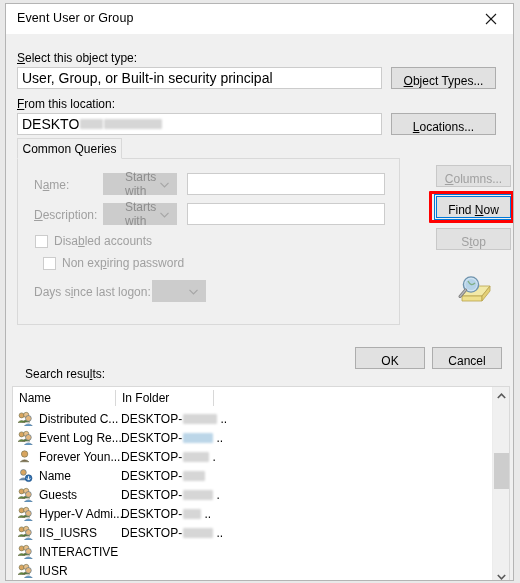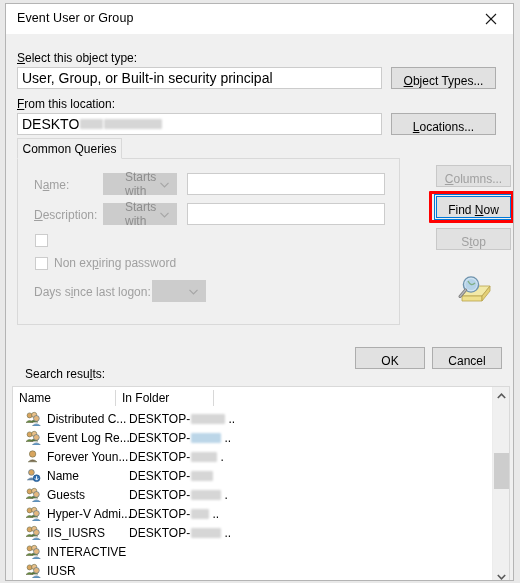--- a/index.html
+++ b/index.html
@@ -309,6 +309,7 @@
 
       <div class="checkrow" style="left:29px; top:200px;">
         <span class="chk"></span>
+        <span class="ctext">Disa<u>b</u>led accounts</span>
       </div>
       <div class="checkrow" style="left:29px; top:222px;">
         <span class="chk"></span>

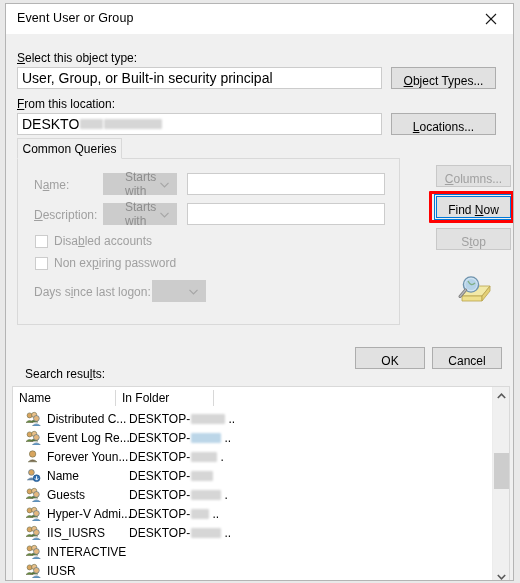--- a/index.html
+++ b/index.html
@@ -311,7 +311,7 @@
         <span class="chk"></span>
         <span class="ctext">Disa<u>b</u>led accounts</span>
       </div>
-      <div class="checkrow" style="left:29px; top:222px;">
+      <div class="checkrow" style="left:37px; top:222px;">
         <span class="chk"></span>
         <span class="ctext">Non ex<u>p</u>iring password</span>
       </div>

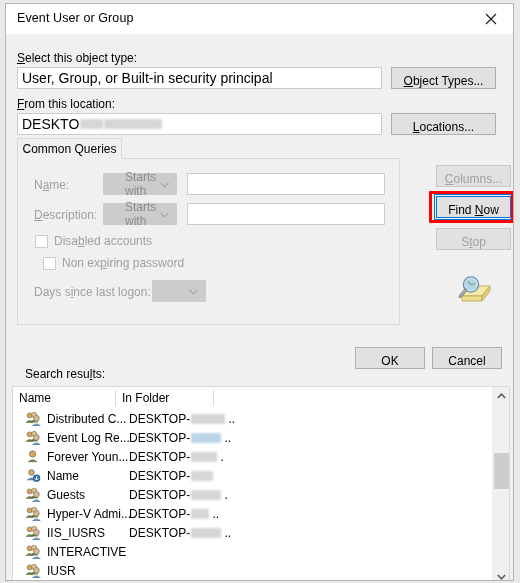--- a/index.html
+++ b/index.html
@@ -186,7 +186,6 @@
     font-size: 12px; color: #000;
     white-space: nowrap;
     cursor: default;
-    margin-left: 8px;
   }
   .row .nm {
     position: absolute; left: 24px;

